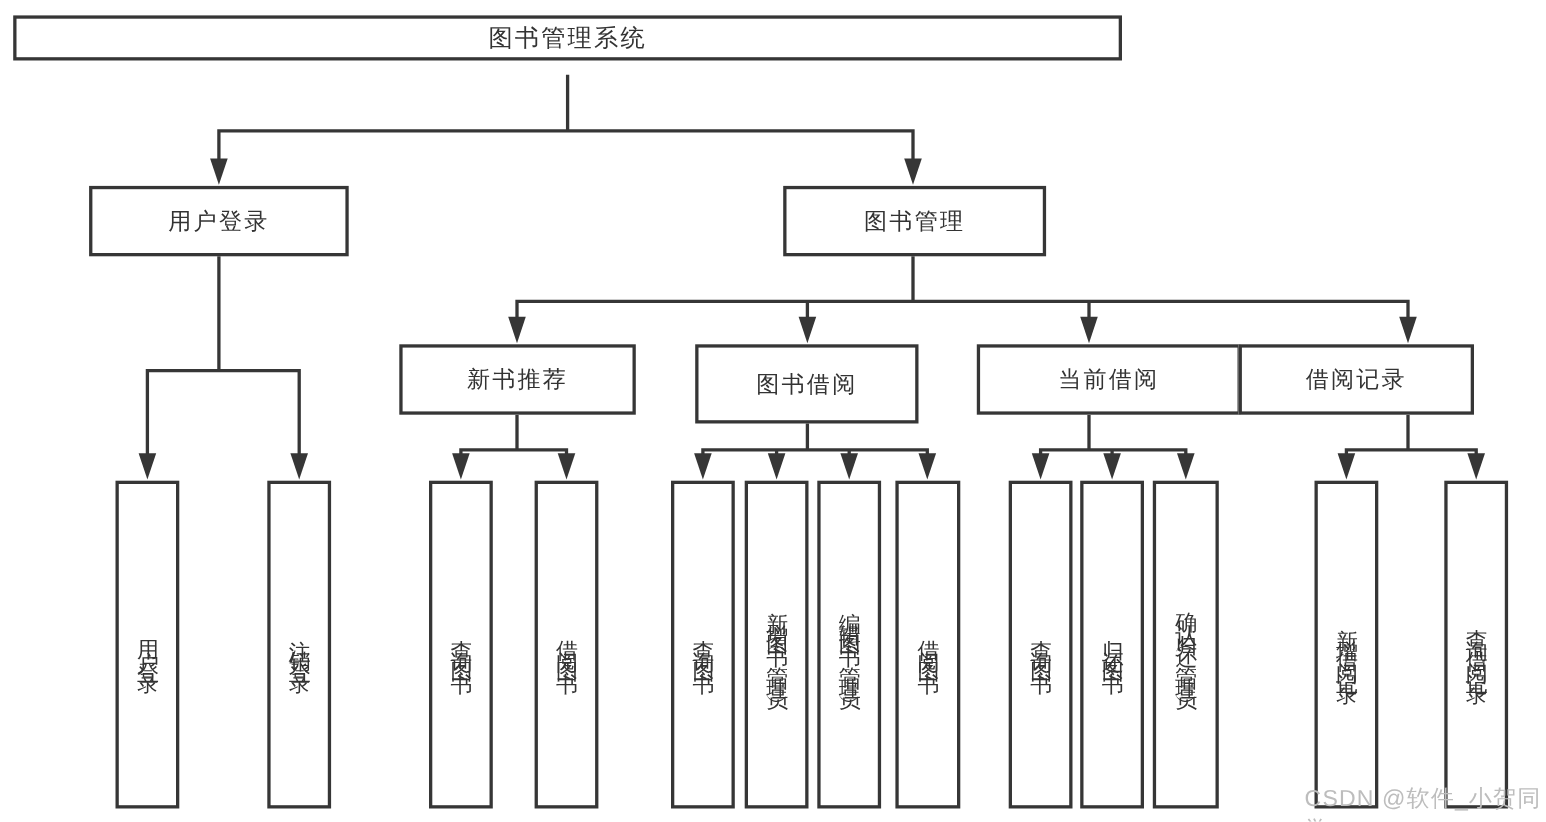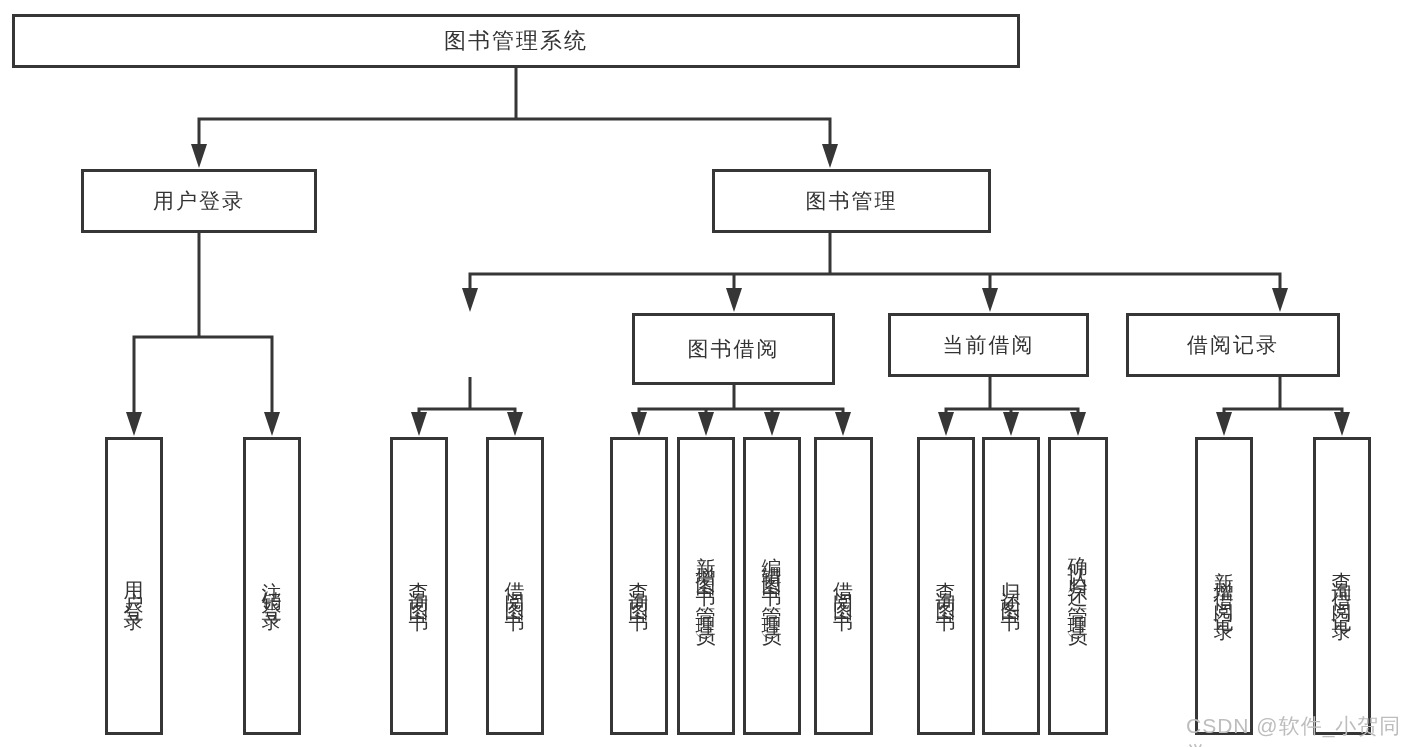--- a/index.html
+++ b/index.html
@@ -61,7 +61,7 @@
     </g>
   </svg>
 
-  <div class="node root" style="left:12px;top:14px;width:1008px;height:54px;">图书管理系统</div>
+  <div class="node root" style="left:12px;top:14px;width:1008px;height:41px;">图书管理系统</div>
 
   <div class="node" style="left:81px;top:169px;width:236px;height:64px;">用户登录</div>
   <div class="node" style="left:712px;top:169px;width:279px;height:64px;">图书管理</div>

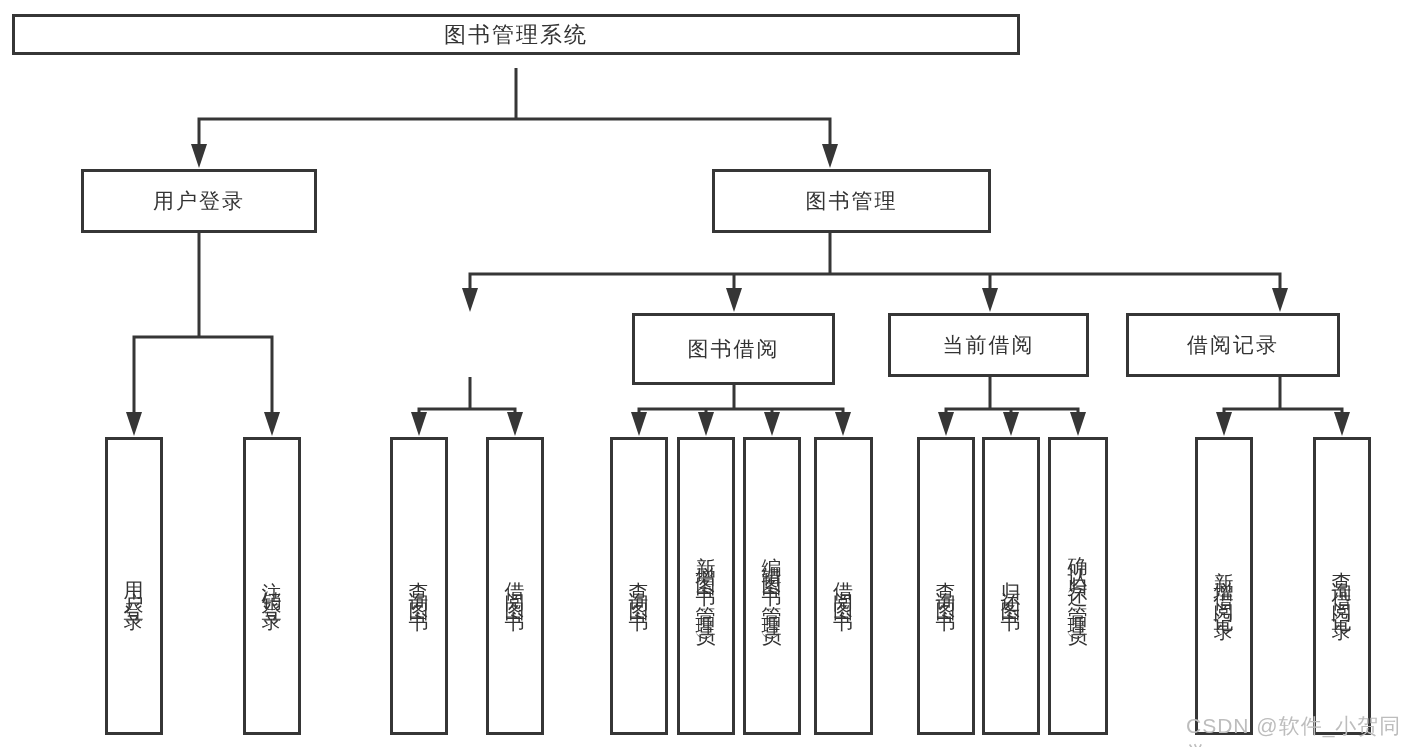--- a/index.html
+++ b/index.html
@@ -64,7 +64,7 @@
   <div class="node root" style="left:12px;top:14px;width:1008px;height:41px;">图书管理系统</div>
 
   <div class="node" style="left:81px;top:169px;width:236px;height:64px;">用户登录</div>
-  <div class="node" style="left:712px;top:169px;width:279px;height:64px;">图书管理</div>
+  <div class="node" style="left:712px;top:169px;width:239px;height:64px;">图书管理</div>
 
   <div class="node" style="left:632px;top:313px;width:203px;height:72px;">图书借阅</div>
   <div class="node" style="left:888px;top:313px;width:201px;height:64px;">当前借阅</div>

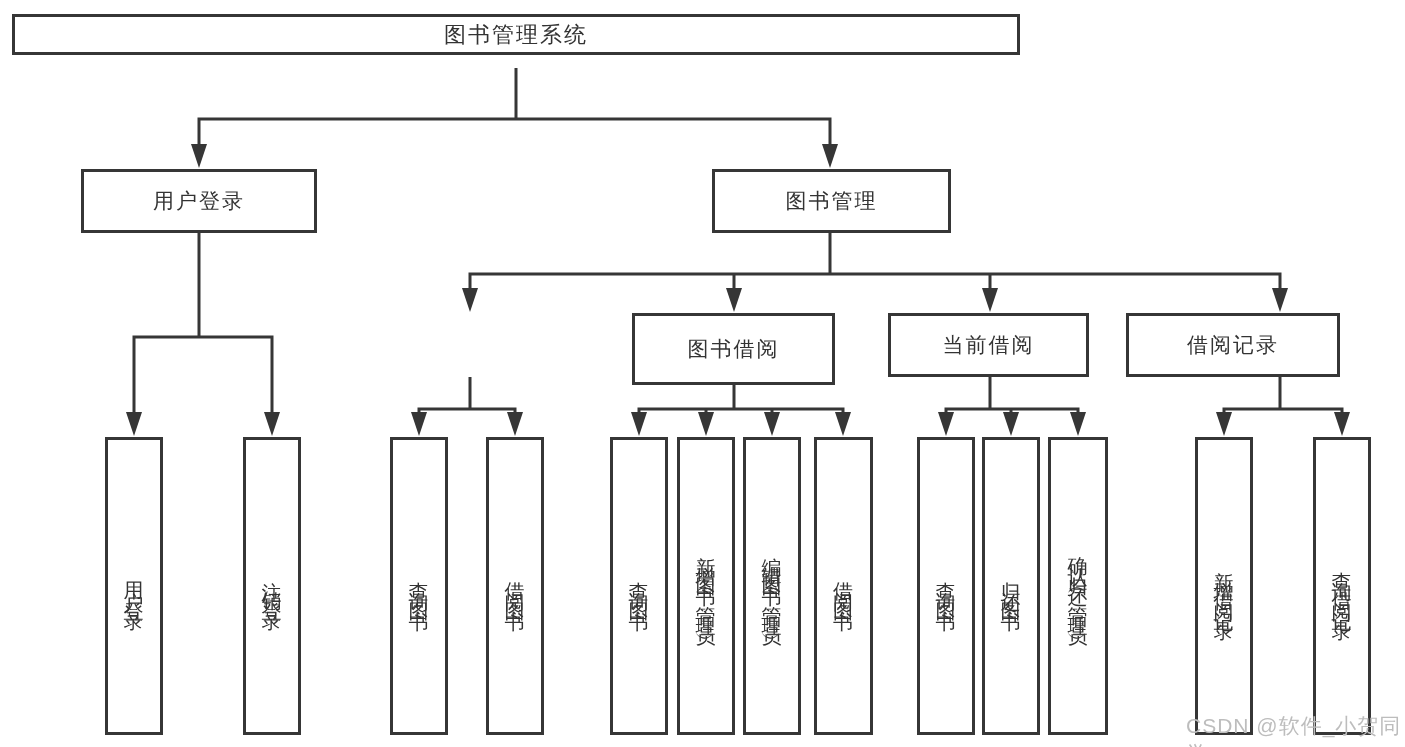--- a/index.html
+++ b/index.html
@@ -66,6 +66,7 @@
   <div class="node" style="left:81px;top:169px;width:236px;height:64px;">用户登录</div>
   <div class="node" style="left:712px;top:169px;width:239px;height:64px;">图书管理</div>
 
+  <div class="node" style="left:363px;top:313px;width:215px;height:64px;">新书推荐</div>
   <div class="node" style="left:632px;top:313px;width:203px;height:72px;">图书借阅</div>
   <div class="node" style="left:888px;top:313px;width:201px;height:64px;">当前借阅</div>
   <div class="node" style="left:1126px;top:313px;width:214px;height:64px;">借阅记录</div>

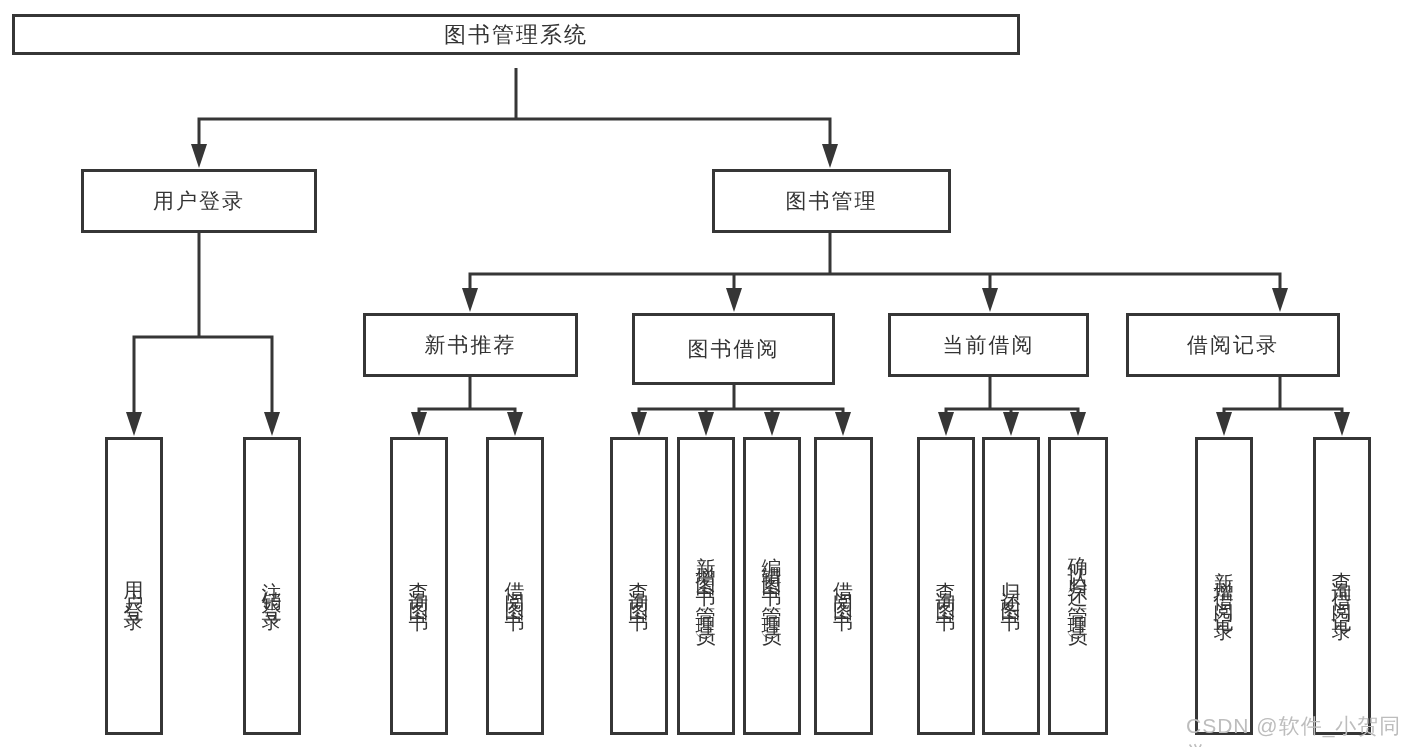--- a/index.html
+++ b/index.html
@@ -68,7 +68,7 @@
 
   <div class="node" style="left:363px;top:313px;width:215px;height:64px;">新书推荐</div>
   <div class="node" style="left:632px;top:313px;width:203px;height:72px;">图书借阅</div>
-  <div class="node" style="left:888px;top:313px;width:201px;height:64px;">当前借阅</div>
+  <div class="node" style="left:888px;top:313px;width:240px;height:64px;">当前借阅</div>
   <div class="node" style="left:1126px;top:313px;width:214px;height:64px;">借阅记录</div>
 
   <div class="node leaf" style="left:105px;top:437px;width:58px;height:298px;">用户登录</div>

